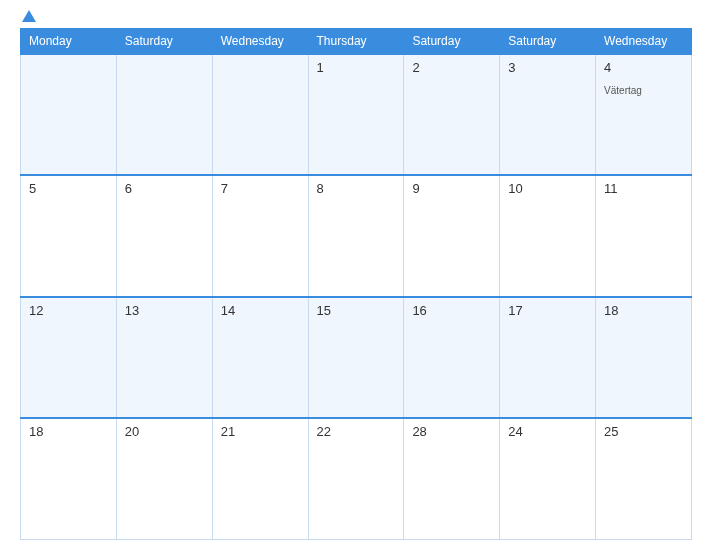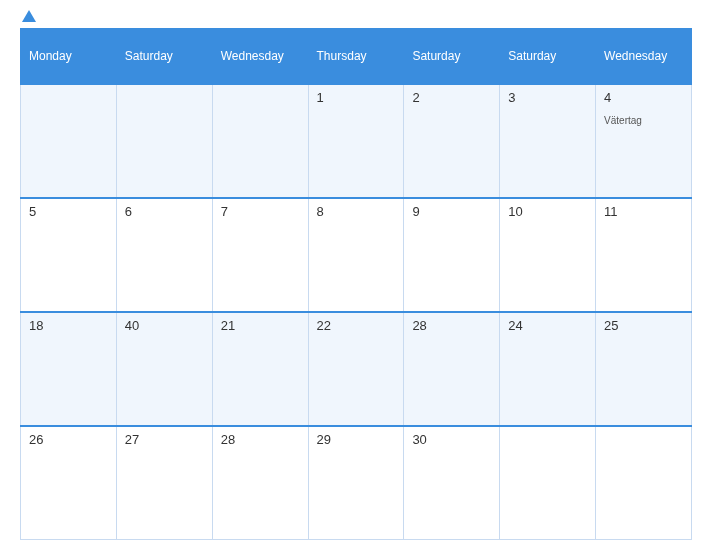--- a/index.html
+++ b/index.html
@@ -80,7 +80,7 @@
       font-size: 12px;
       font-weight: normal;
       text-align: left;
-      padding: 20px 8px;
+      padding: 5px 8px;
       border: 1px solid #3a8dde;
     }
 

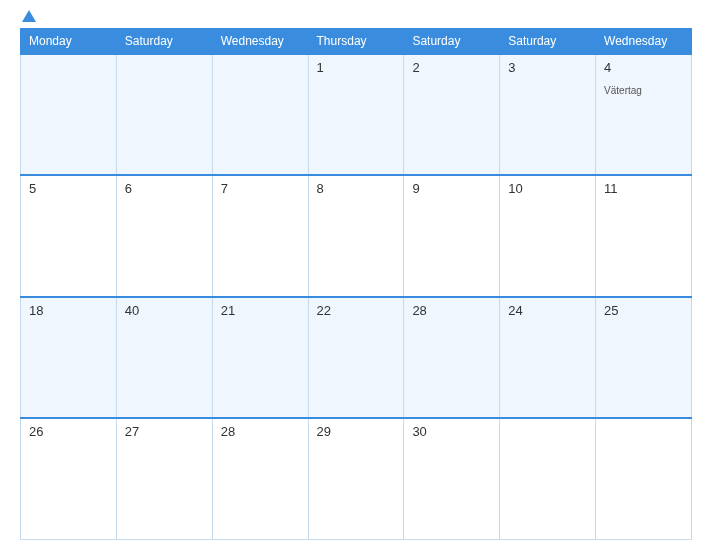--- a/index.html
+++ b/index.html
@@ -166,6 +166,15 @@
         <td><span class="day-number">11</span></td>
       </tr>
       <tr class="top-border">
+        <td><span class="day-number">12</span></td>
+        <td><span class="day-number">13</span></td>
+        <td><span class="day-number">14</span></td>
+        <td><span class="day-number">15</span></td>
+        <td><span class="day-number">16</span></td>
+        <td><span class="day-number">17</span></td>
+        <td><span class="day-number">18</span></td>
+      </tr>
+      <tr class="top-border">
         <td><span class="day-number">18</span></td>
         <td><span class="day-number">40</span></td>
         <td><span class="day-number">21</span></td>

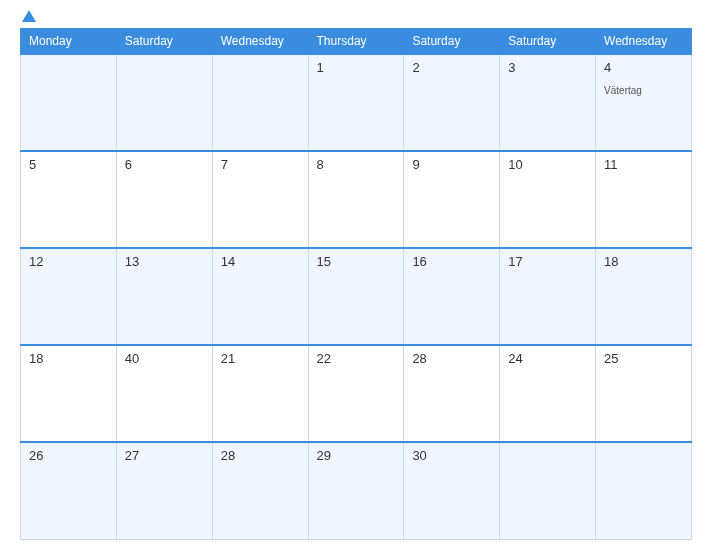--- a/index.html
+++ b/index.html
@@ -176,7 +176,7 @@
       </tr>
       <tr class="top-border">
         <td><span class="day-number">18</span></td>
-        <td><span class="day-number">40</span></td>
+        <td><span class="day-number">20</span></td>
         <td><span class="day-number">21</span></td>
         <td><span class="day-number">22</span></td>
         <td><span class="day-number">28</span></td>

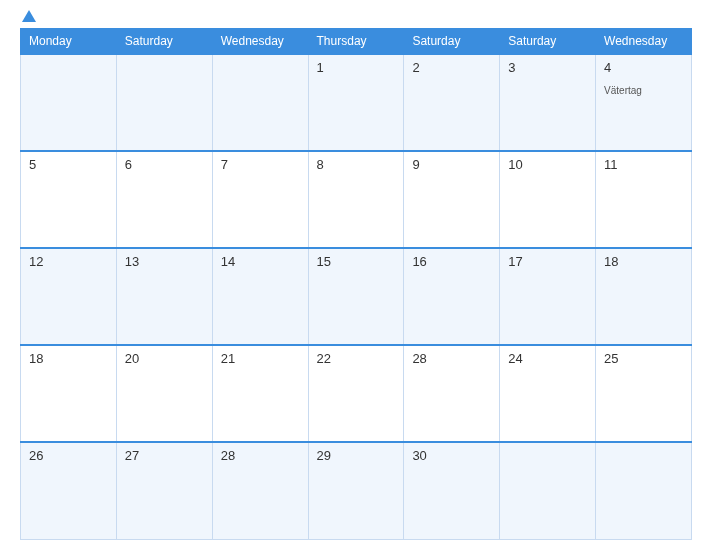--- a/index.html
+++ b/index.html
@@ -183,15 +183,6 @@
         <td><span class="day-number">24</span></td>
         <td><span class="day-number">25</span></td>
       </tr>
-      <tr class="top-border">
-        <td><span class="day-number">26</span></td>
-        <td><span class="day-number">27</span></td>
-        <td><span class="day-number">28</span></td>
-        <td><span class="day-number">29</span></td>
-        <td><span class="day-number">30</span></td>
-        <td></td>
-        <td></td>
-      </tr>
     </tbody>
 </table>
 

